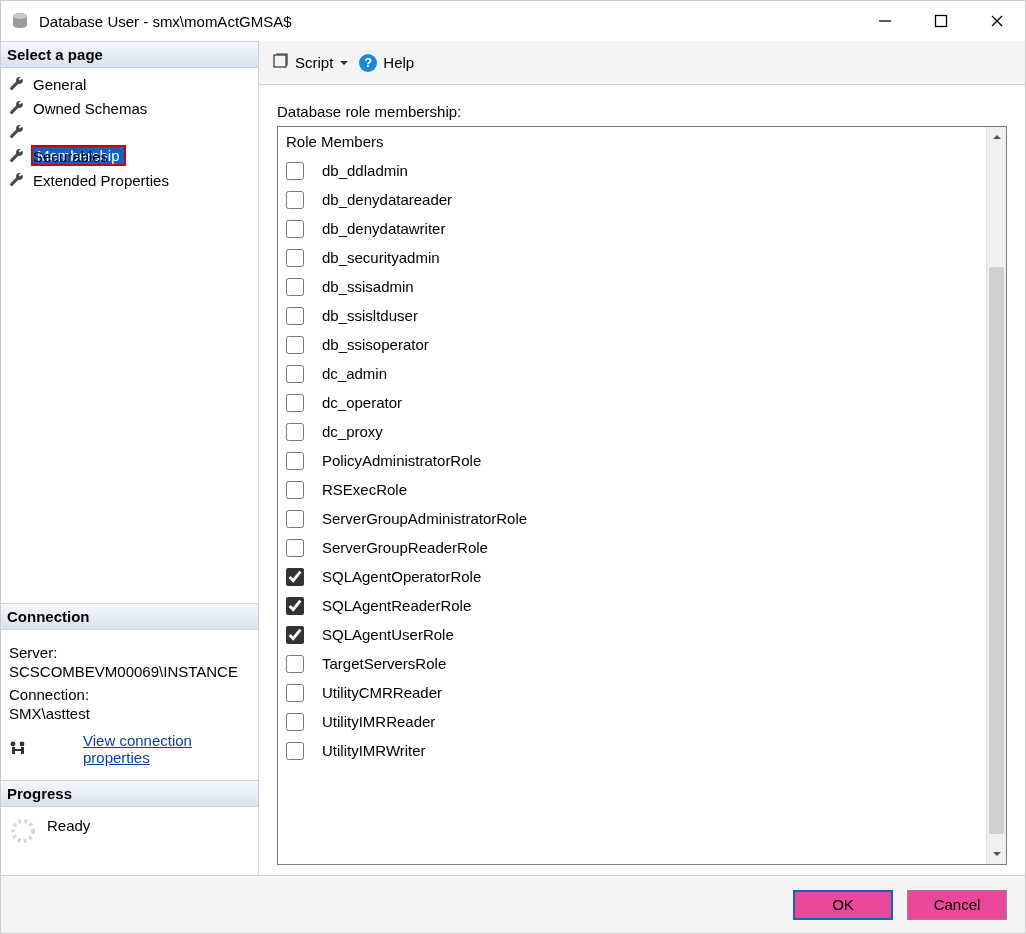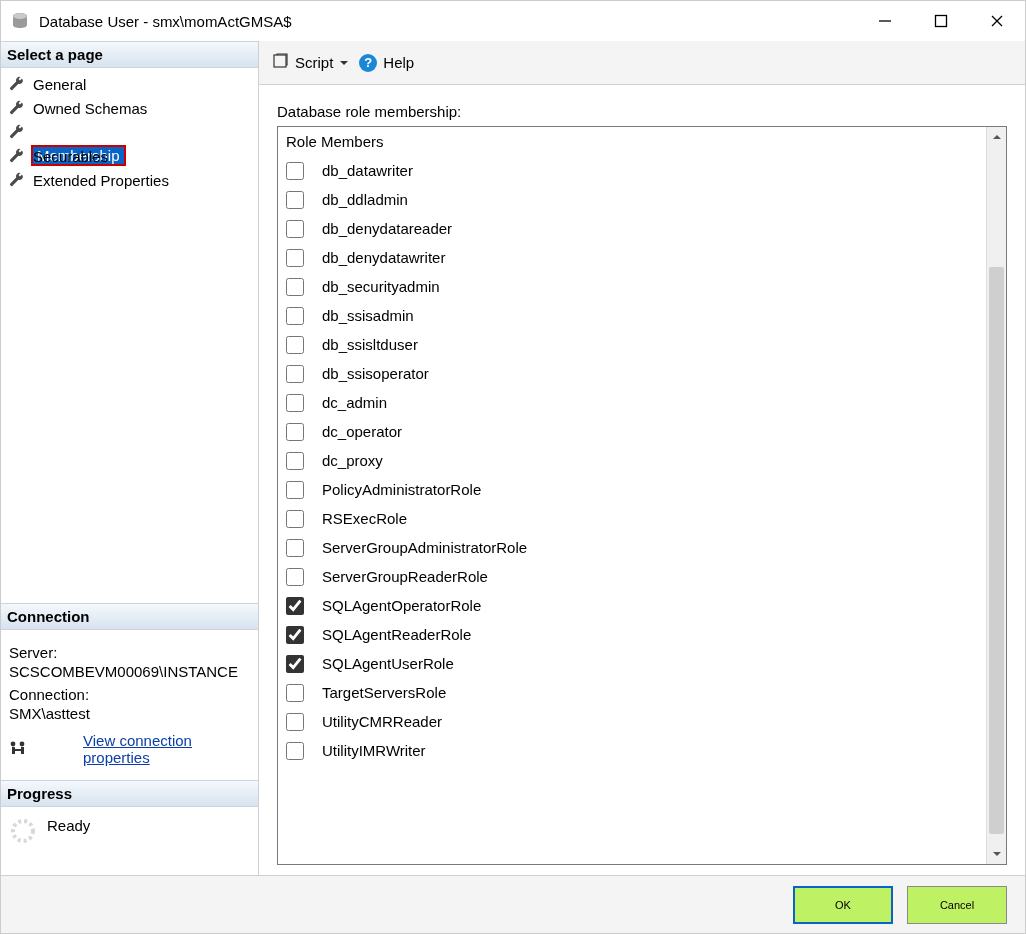--- a/index.html
+++ b/index.html
@@ -187,10 +187,6 @@
             <div id="role-rows">
                 <div class="role-row">
                   <input type="checkbox" style="">
-                  <span class="role-label">db_datawriter</span>
-                </div>
-                <div class="role-row">
-                  <input type="checkbox" style="">
                   <span class="role-label">db_ddladmin</span>
                 </div>
                 <div class="role-row">

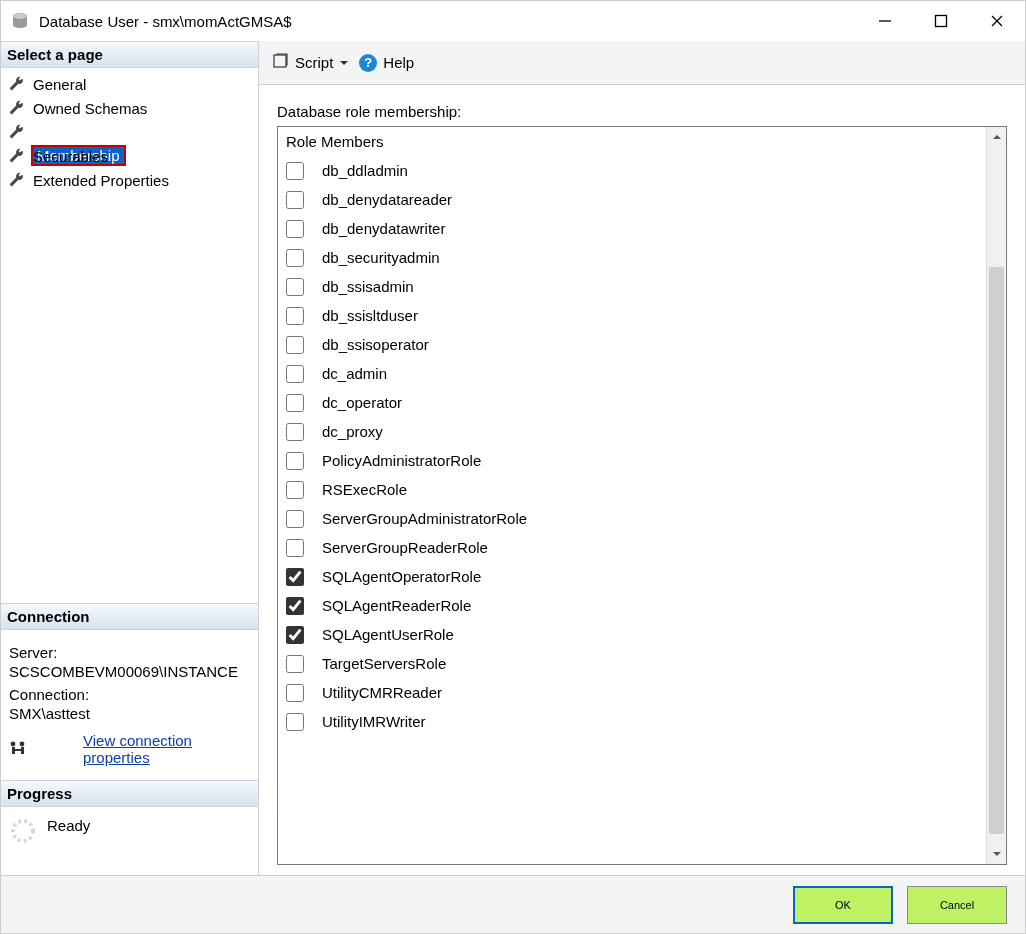--- a/index.html
+++ b/index.html
@@ -263,6 +263,10 @@
                 </div>
                 <div class="role-row">
                   <input type="checkbox" style="">
+                  <span class="role-label">UtilityIMRReader</span>
+                </div>
+                <div class="role-row">
+                  <input type="checkbox" style="">
                   <span class="role-label">UtilityIMRWriter</span>
                 </div>
               </div>

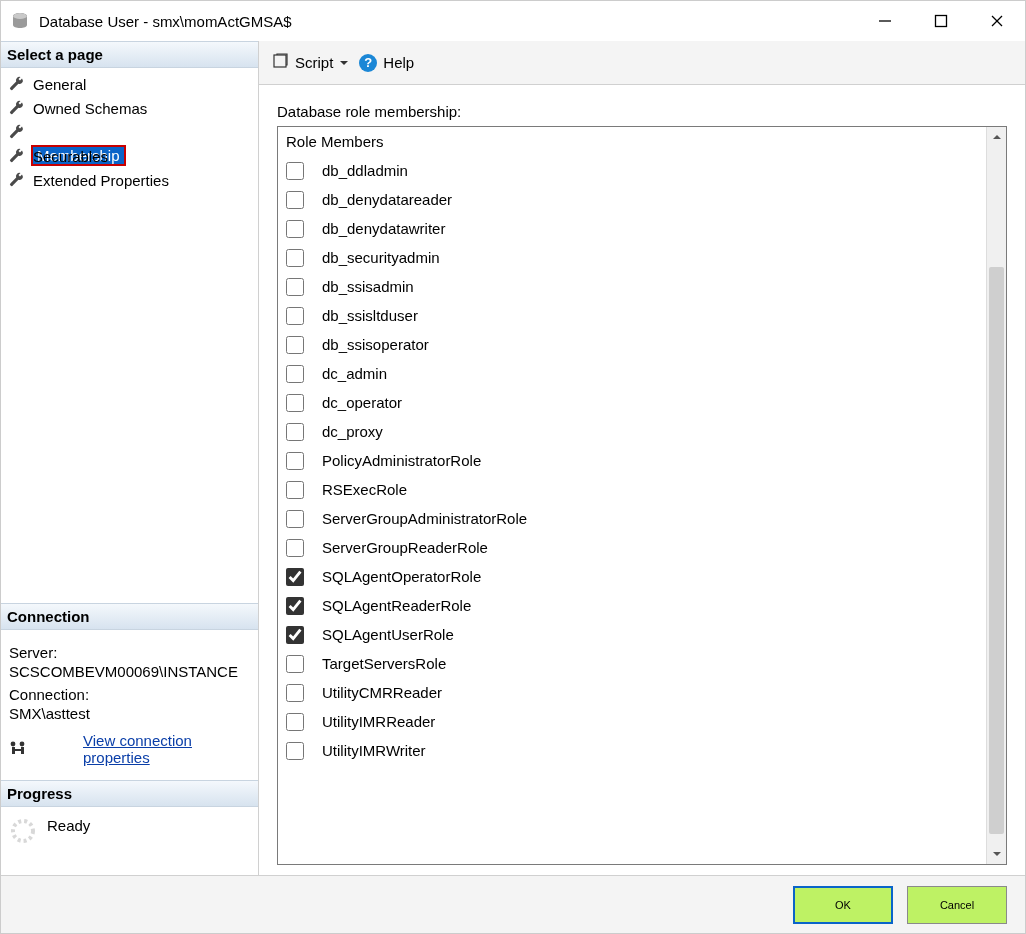--- a/index.html
+++ b/index.html
@@ -51,7 +51,7 @@
   .vscroll .thumb { position:absolute; left:2px; right:2px; top:120px; bottom:10px; background:#cfcfcf; border-radius:2px;}
   
   .footer { height:58px; border-top:1px solid #d0d0d0; background:#f4f4f4; display:flex; align-items:center; justify-content:flex-end; padding:0 18px; gap:14px;}
-  .btn { min-width:100px; height:38px; border:1px solid #8a8a8a; background:#bef264; font-size:11px; display:flex; align-items:center; justify-content:center;}
+  .btn { min-width:100px; height:30px; border:1px solid #8a8a8a; background:#ec4899; font-size:15px; display:flex; align-items:center; justify-content:center;}
   .btn.primary { border:2px solid #0a64c8; }
 </style>
 </head>

